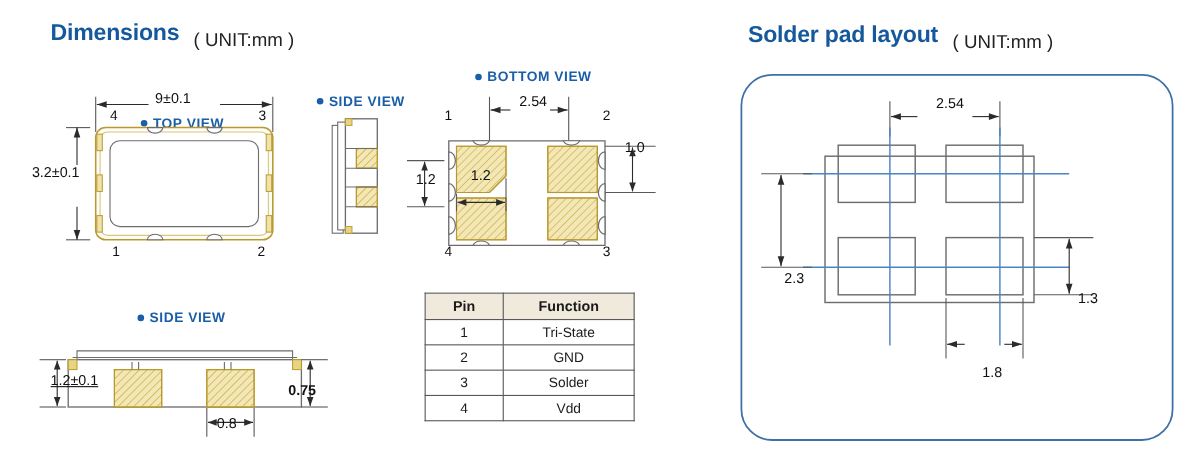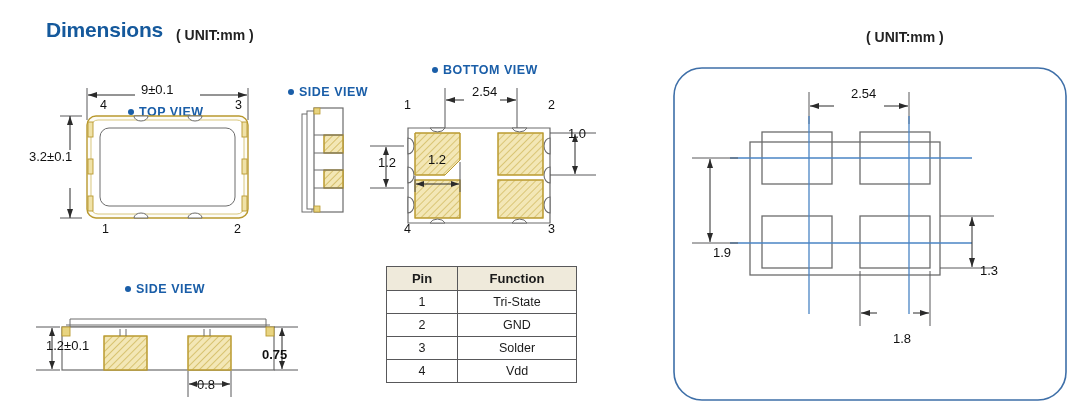--- a/index.html
+++ b/index.html
@@ -15,7 +15,7 @@
     white-space:nowrap;
   }
   .unit{
-    color:#222;font-size:14px;font-weight:bold;white-space:nowrap;
+    color:#222;font-size:17px;font-weight:normal;white-space:nowrap;
   }
   .viewlabel{
     color:#1a5ea8;font-size:12.5px;font-weight:bold;letter-spacing:.5px;

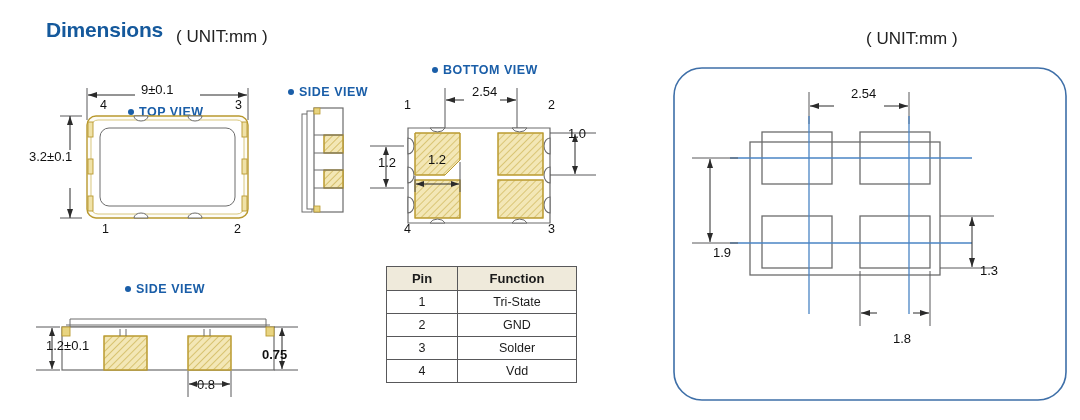--- a/index.html
+++ b/index.html
@@ -343,6 +343,7 @@
     </tbody>
   </table>
 
+  <div class="abs title" style="left:680px;top:20px;">Solder pad layout</div>
   <div class="abs unit" style="left:866px;top:29px;">( UNIT:mm )</div>
 
   <div class="abs" style="left:672px;top:66px;">

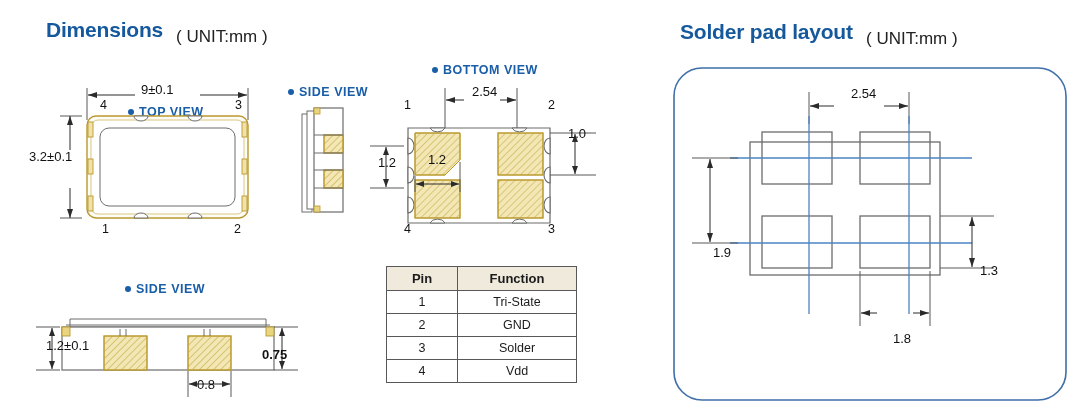--- a/index.html
+++ b/index.html
@@ -412,7 +412,7 @@
   </div>
 
   <div class="abs dim" style="left:851px;top:86px;">2.54</div>
-  <div class="abs dim" style="left:713px;top:245px;">1.9</div>
+  <div class="abs dim" style="left:713px;top:245px;">2.3</div>
   <div class="abs dim" style="left:980px;top:263px;">1.3</div>
   <div class="abs dim" style="left:893px;top:331px;">1.8</div>
 

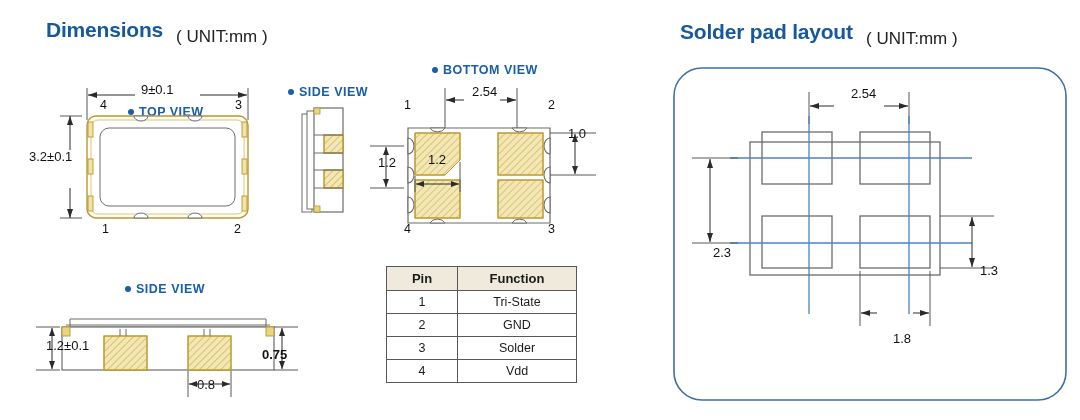--- a/index.html
+++ b/index.html
@@ -312,7 +312,7 @@
     </svg>
   </div>
 
-  <div class="abs dim" style="left:46px;top:338px;">1.2±0.1</div>
+  <div class="abs dim" style="left:46px;top:338px;text-decoration:underline;">1.2±0.1</div>
   <div class="abs dim" style="left:262px;top:347px;font-weight:bold;">0.75</div>
   <div class="abs dim" style="left:197px;top:377px;">0.8</div>
 

